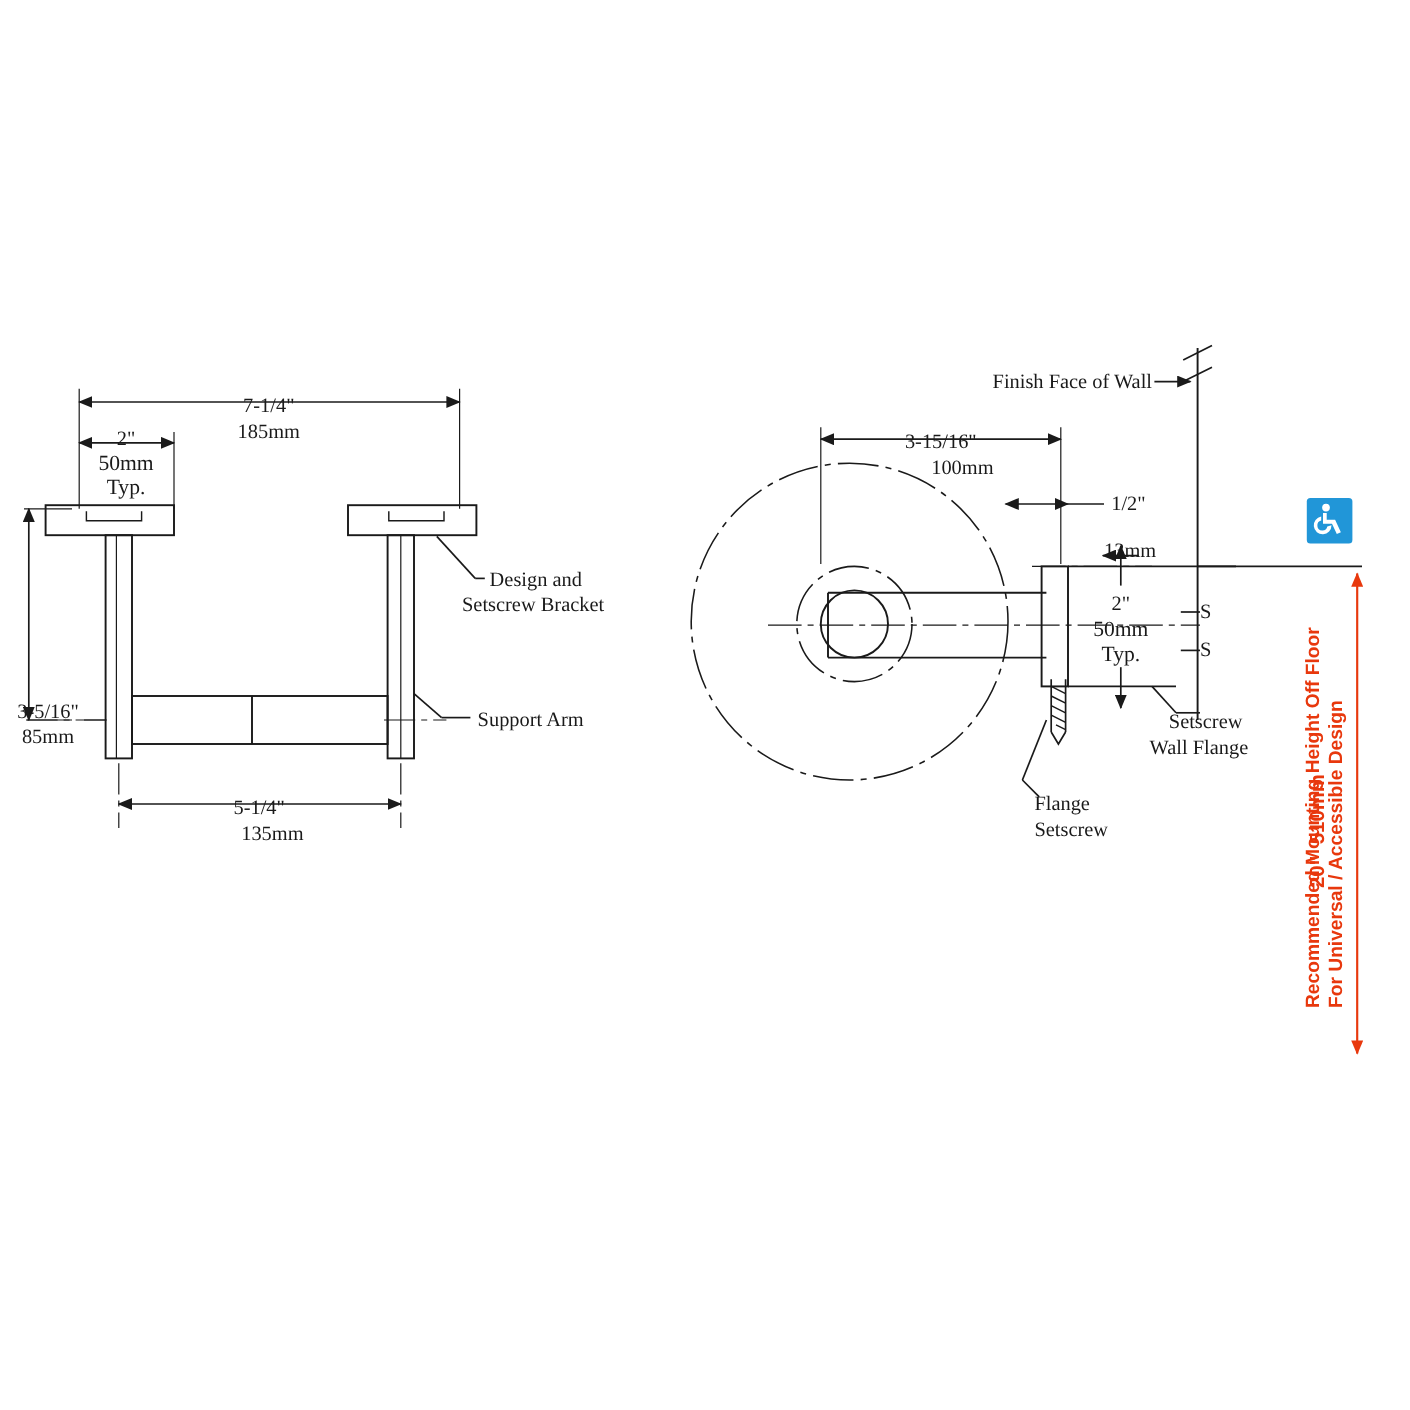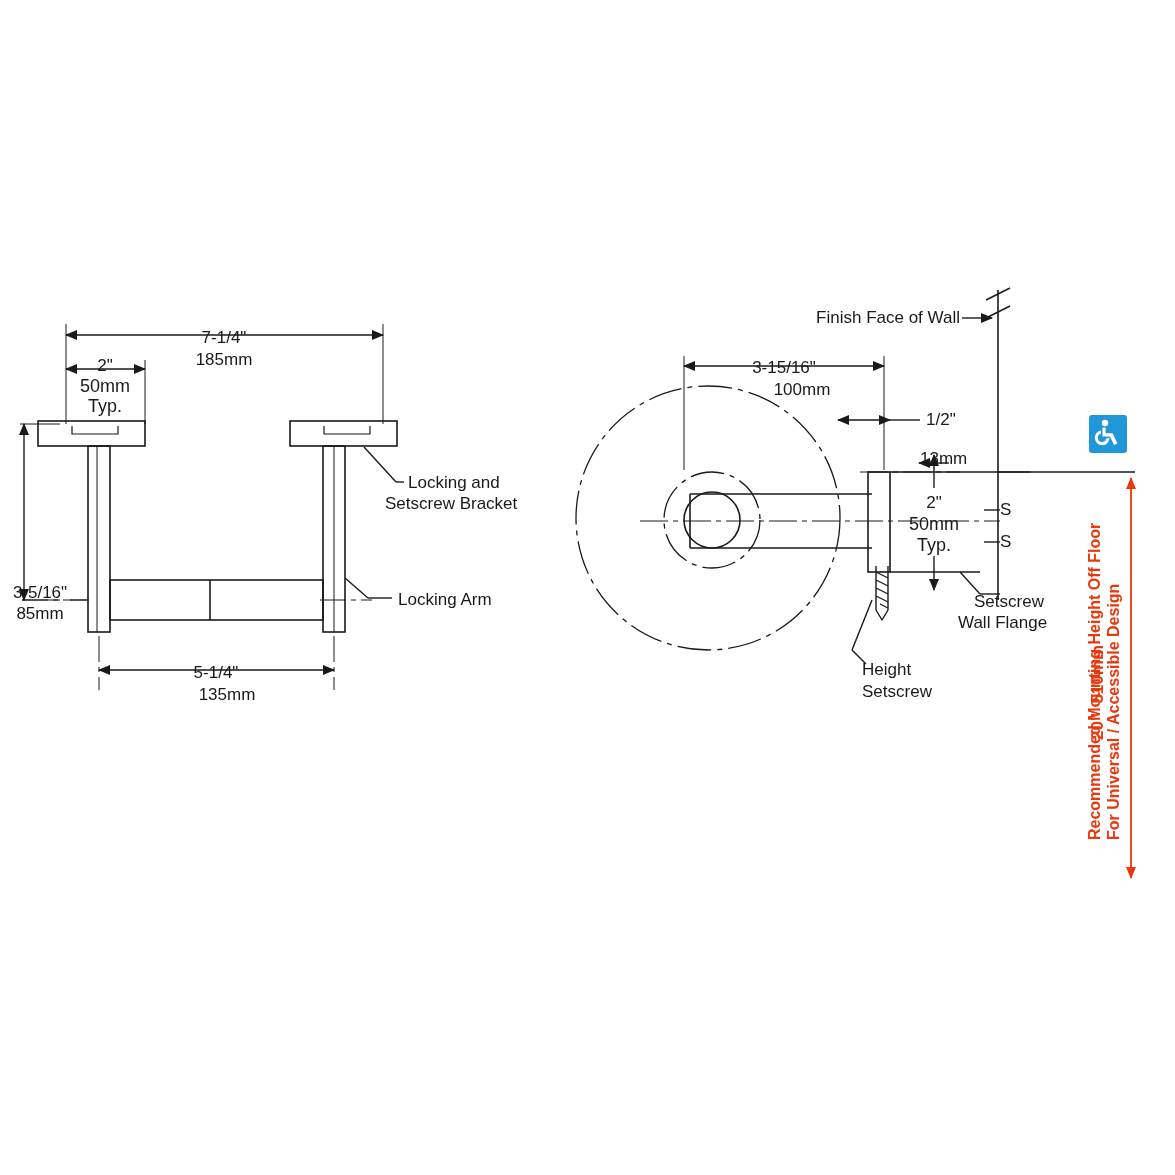--- a/index.html
+++ b/index.html
@@ -25,7 +25,7 @@
   }
   .lbl {
     position: absolute;
-    font-family: Liberation Sans, sans-serif;
+    font-family: Liberation Serif, serif;
     font-size: 17px;
     line-height: 20px;
     color: #1a1a1a;

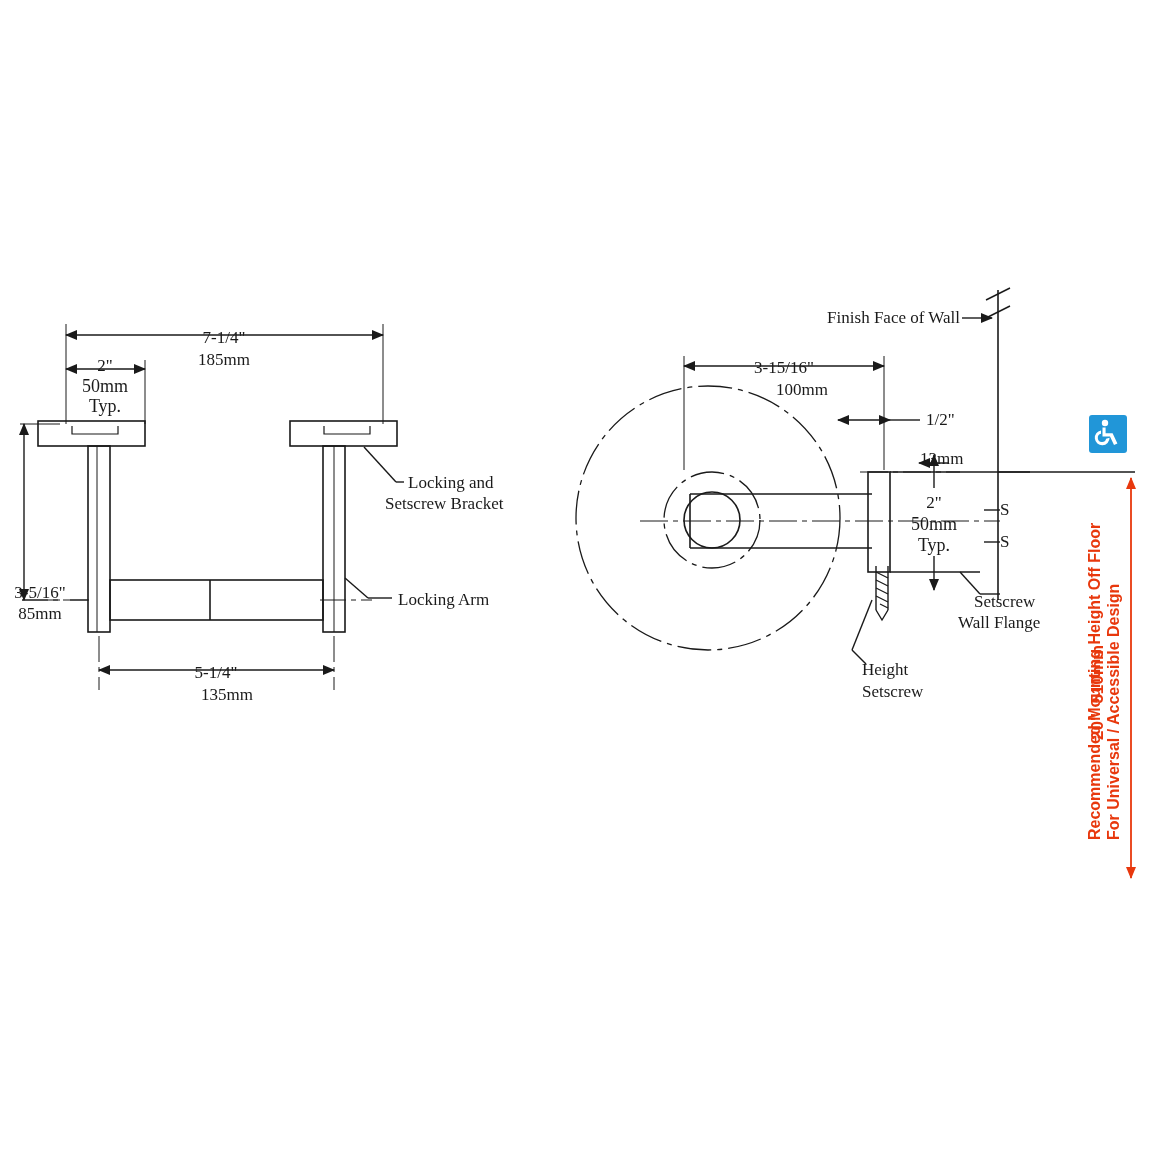--- a/index.html
+++ b/index.html
@@ -196,7 +196,7 @@
   <div class="lbl c" style="left:166px; top:663px; width:100px;">5-1/4"</div>
   <div class="lbl c" style="left:177px; top:685px; width:100px;">135mm</div>
 
-  <div class="lbl l" style="left:408px; top:473px; width:220px;">Locking and</div>
+  <div class="lbl l" style="left:408px; top:473px; width:220px;">Design and</div>
   <div class="lbl l" style="left:385px; top:494px; width:250px;">Setscrew Bracket</div>
 
   <div class="lbl l" style="left:398px; top:590px; width:220px;">Locking Arm</div>

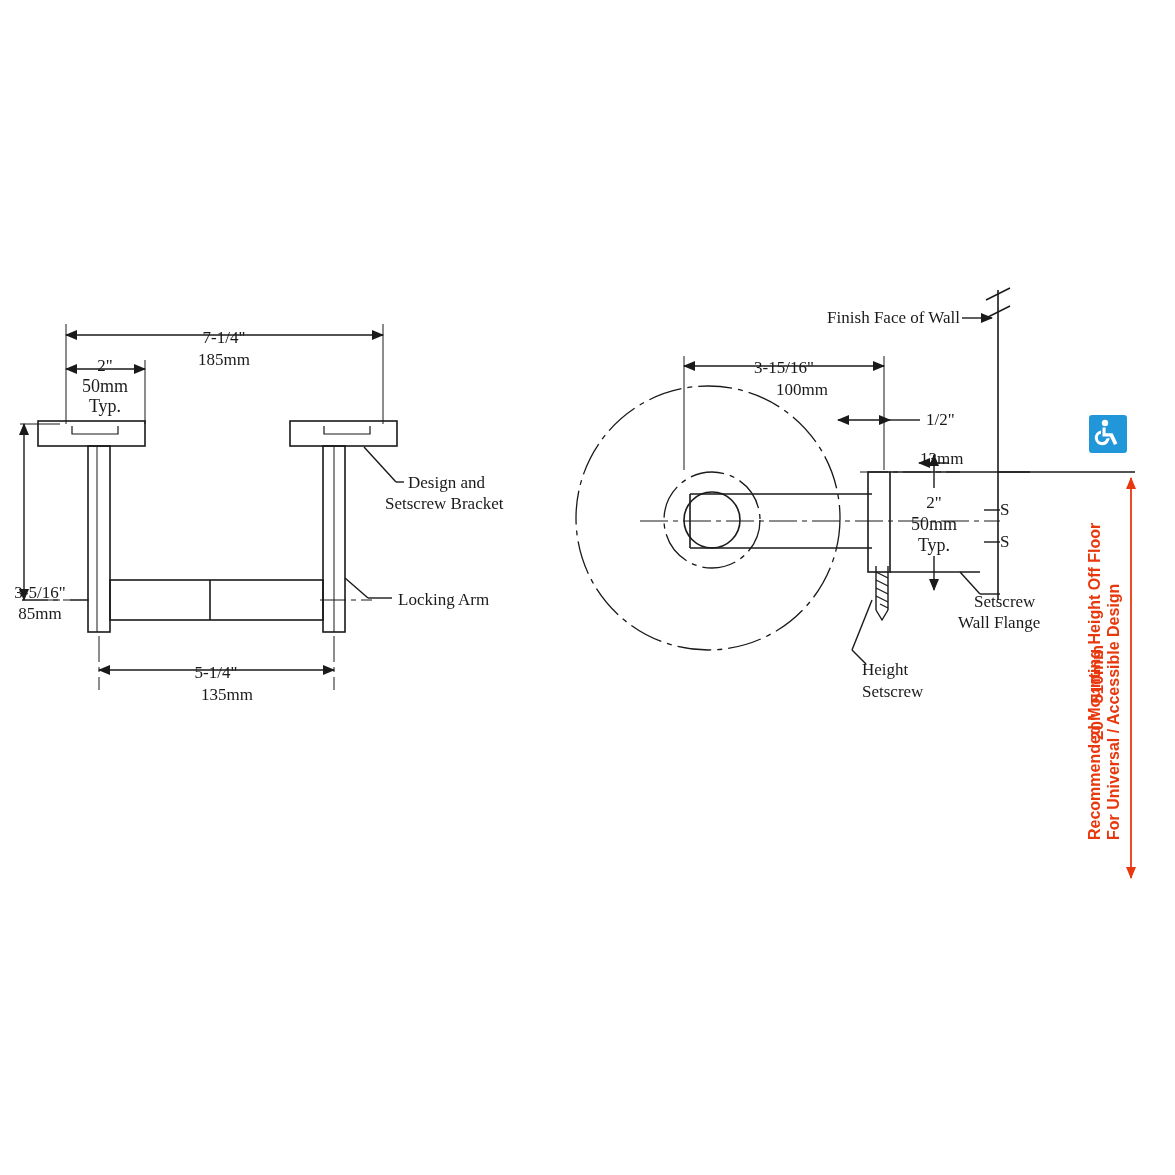--- a/index.html
+++ b/index.html
@@ -199,7 +199,7 @@
   <div class="lbl l" style="left:408px; top:473px; width:220px;">Design and</div>
   <div class="lbl l" style="left:385px; top:494px; width:250px;">Setscrew Bracket</div>
 
-  <div class="lbl l" style="left:398px; top:590px; width:220px;">Locking Arm</div>
+  <div class="lbl l" style="left:398px; top:590px; width:220px;">Support Arm</div>
 
   <div class="lbl r" style="left:720px; top:308px; width:240px;">Finish Face of Wall</div>
 

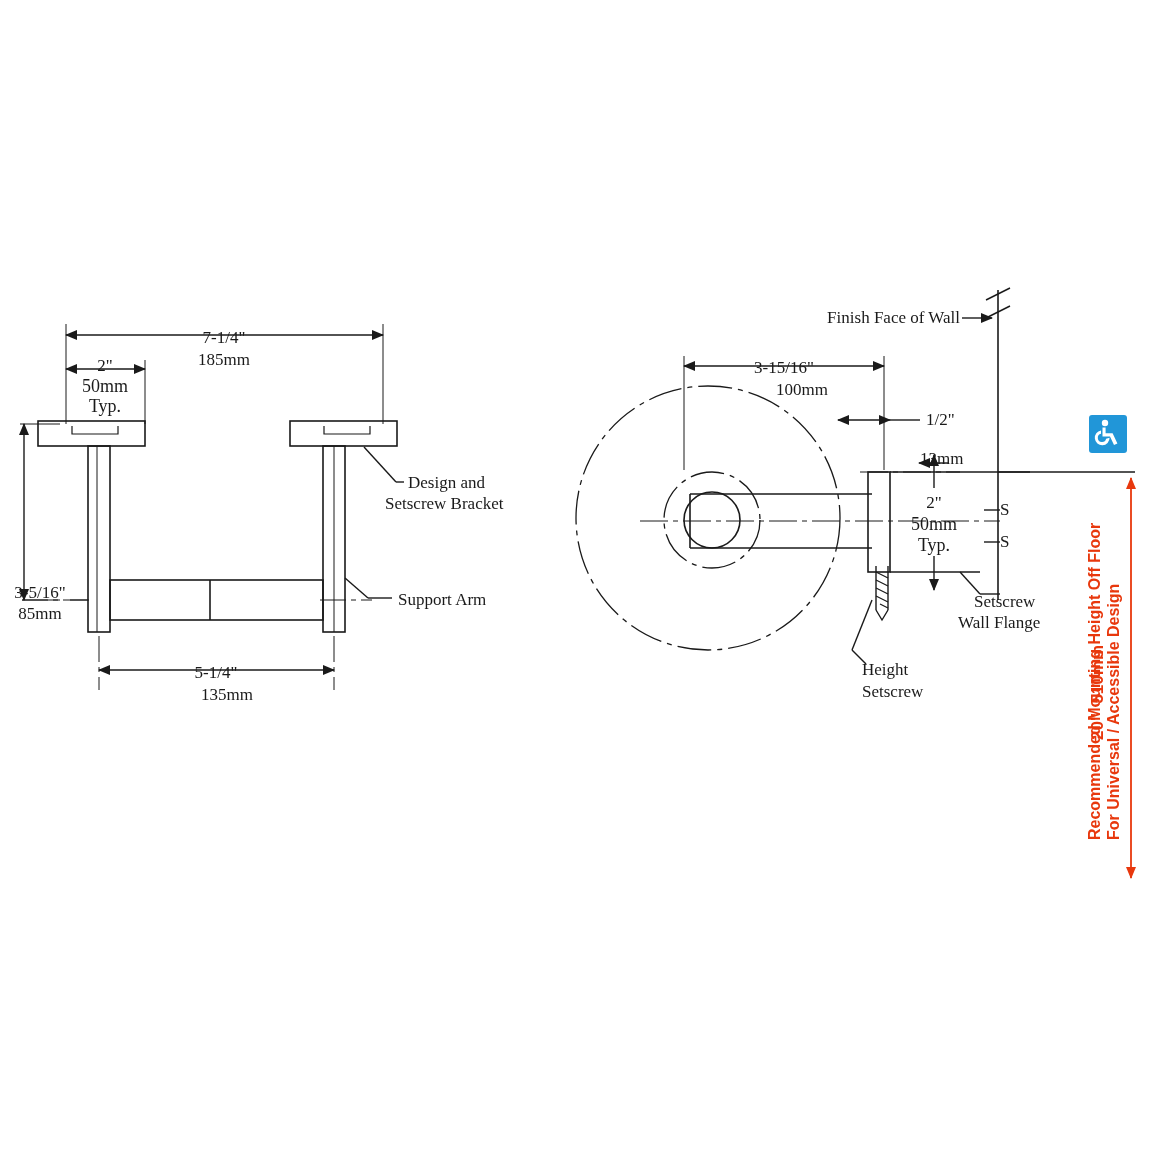--- a/index.html
+++ b/index.html
@@ -219,7 +219,7 @@
   <div class="lbl l" style="left:974px; top:592px; width:160px;">Setscrew</div>
   <div class="lbl l" style="left:958px; top:613px; width:170px;">Wall Flange</div>
 
-  <div class="lbl l" style="left:862px; top:660px; width:140px;">Height</div>
+  <div class="lbl l" style="left:862px; top:660px; width:140px;">Flange</div>
   <div class="lbl l" style="left:862px; top:682px; width:140px;">Setscrew</div>
 
   <div class="ada" style="left:1089px; top:415px;">

